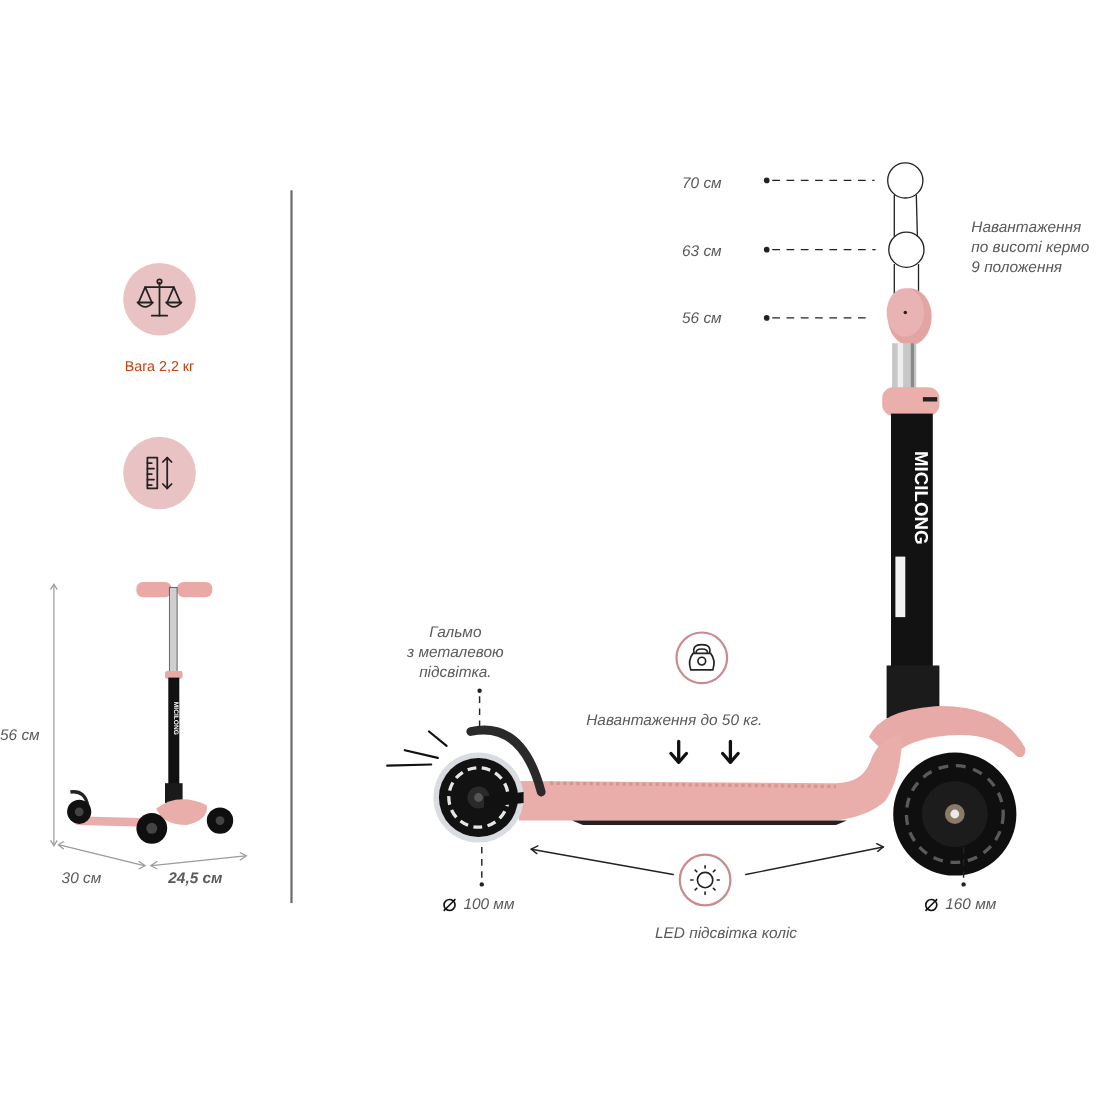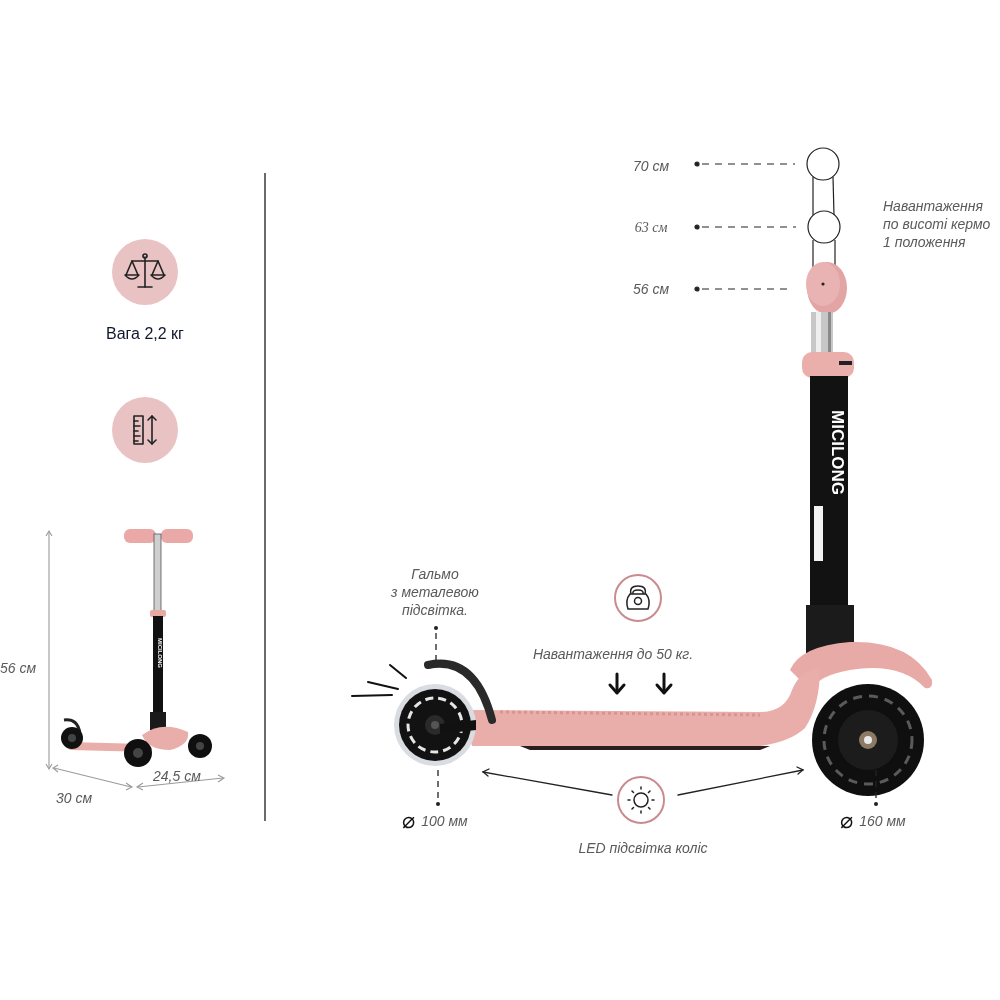--- a/index.html
+++ b/index.html
@@ -11,7 +11,7 @@
   .circle-ring { position:absolute; border-radius:50%; border:2px solid #c98b8f; background:#fff; box-sizing:border-box; }
   .divider { position:absolute; left:264px; top:173px; width:2px; height:648px; background:#6b6b6b; }
   svg { position:absolute; overflow:visible; }
-  .label-right { text-align:center; }
+  .label-right { text-align:left; }
   .center { text-align:center; }
 </style>
 </head>

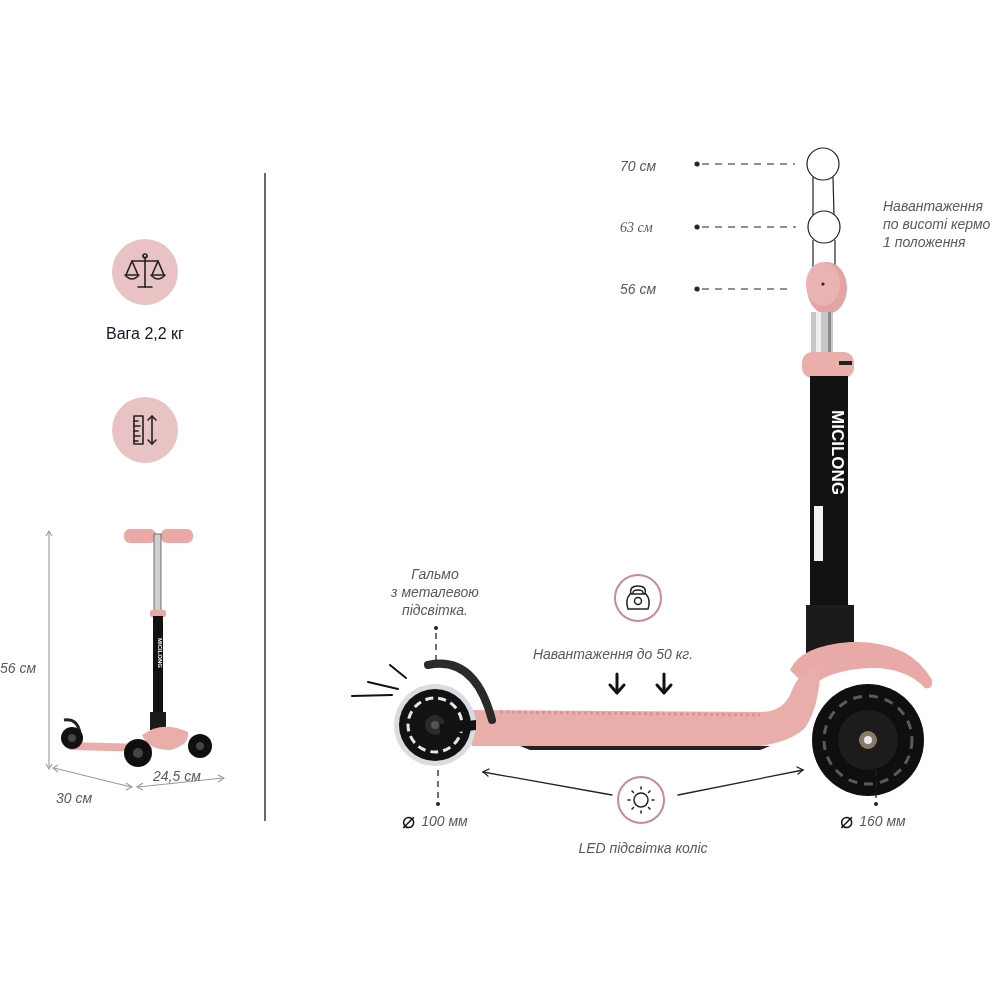--- a/index.html
+++ b/index.html
@@ -96,7 +96,7 @@
 <div class="divider"></div>
 
 <div class="abs it label-right" style="left:620px; top:158px; width:62px;">70 см</div>
-<div class="abs it label-right" style="left:620px; top:220px; width:62px;font-family:Liberation Serif, serif;">63 см</div>
+<div class="abs it label-right" style="left:620px; top:220px; width:62px;">63 см</div>
 <div class="abs it label-right" style="left:620px; top:281px; width:62px;">56 см</div>
 
 <svg width="200" height="180" viewBox="0 0 200 180" style="left:690px; top:140px;">

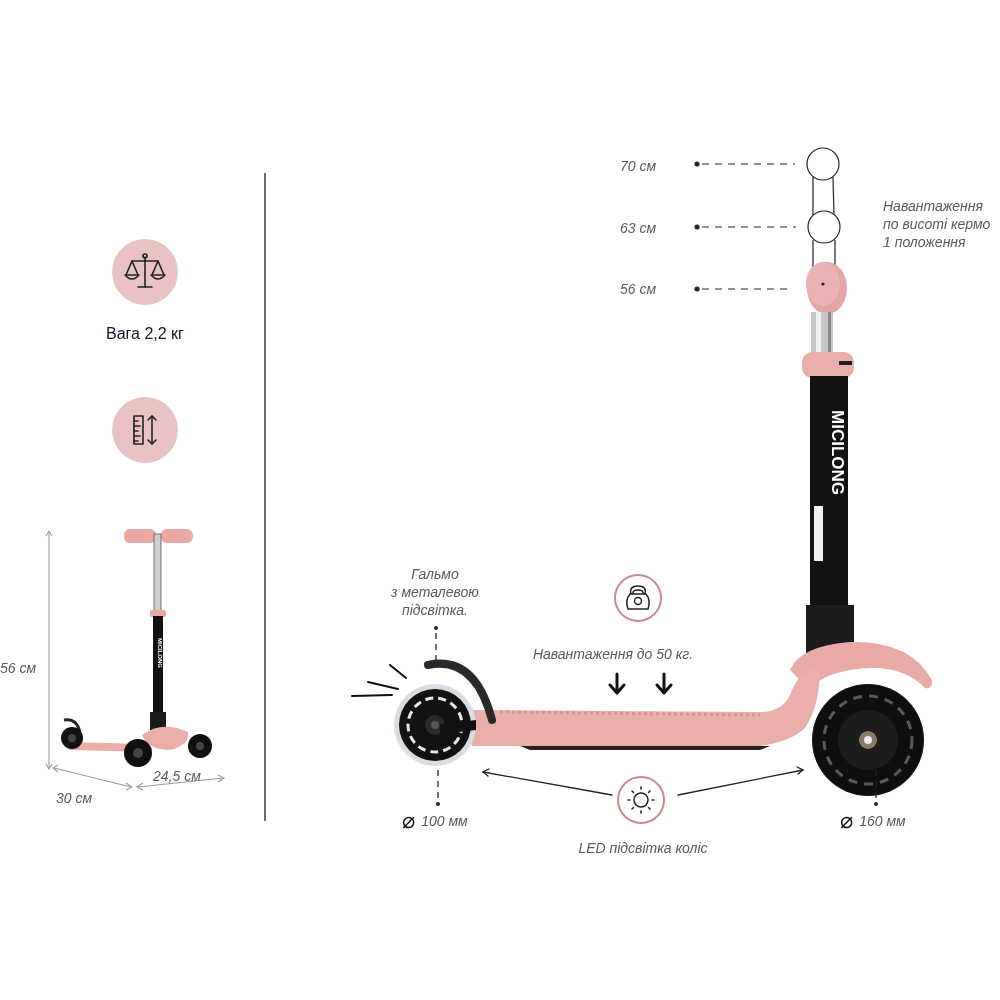--- a/index.html
+++ b/index.html
@@ -120,7 +120,7 @@
 <div class="abs it" style="left:883px; top:197px; line-height:18px;">
   <div>Навантаження</div>
   <div>по висоті кермо</div>
-  <div>1 положення</div>
+  <div>9 положення</div>
 </div>
 
 <svg width="600" height="520" viewBox="0 0 600 520" style="left:380px; top:250px;">

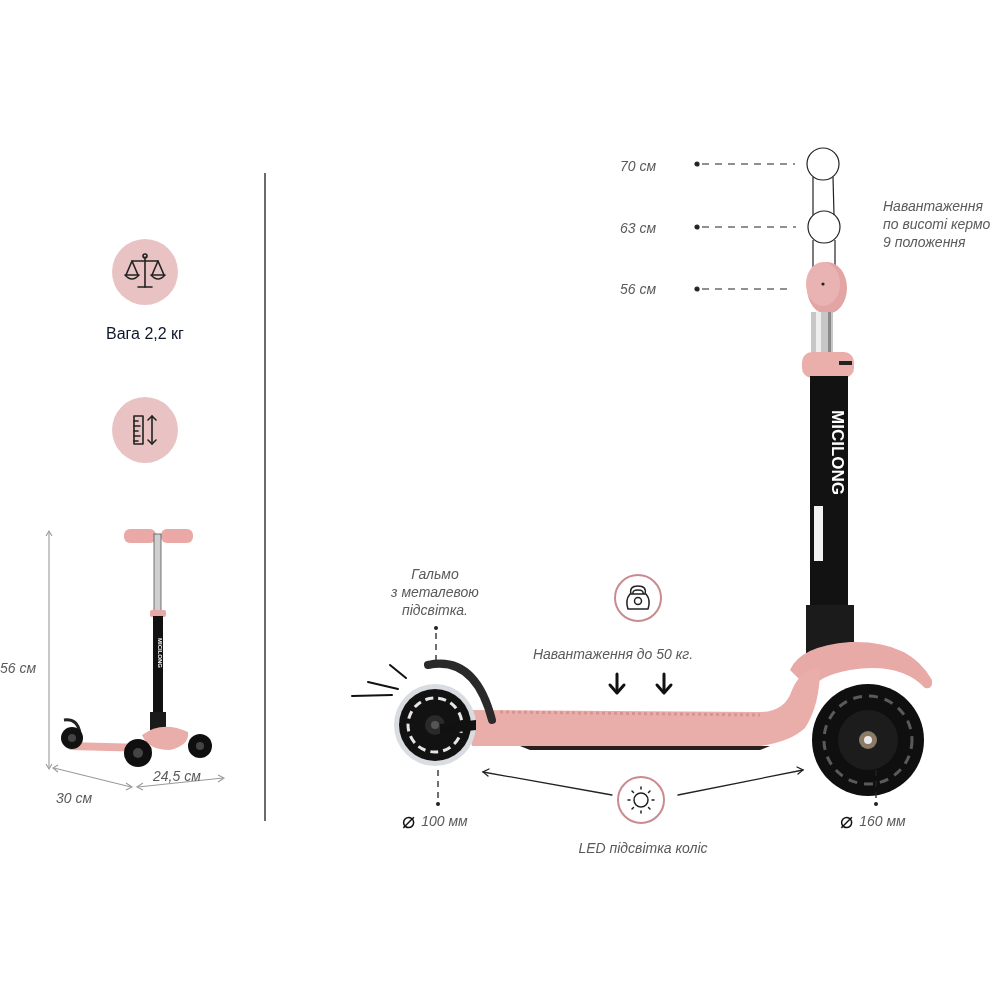--- a/index.html
+++ b/index.html
@@ -31,7 +31,7 @@
     </g>
   </svg>
 </div>
-<div class="abs center" style="left:80px; top:325px; width:130px; font-size:16px; color:#0f172a;">Вага 2,2 кг</div>
+<div class="abs center" style="left:80px; top:325px; width:130px; font-size:13px; color:#c2410c;">Вага 2,2 кг</div>
 
 <div class="circle-fill" style="left:112px; top:397px; width:66px; height:66px;">
   <svg width="66" height="66" viewBox="0 0 66 66" style="left:0;top:0;">

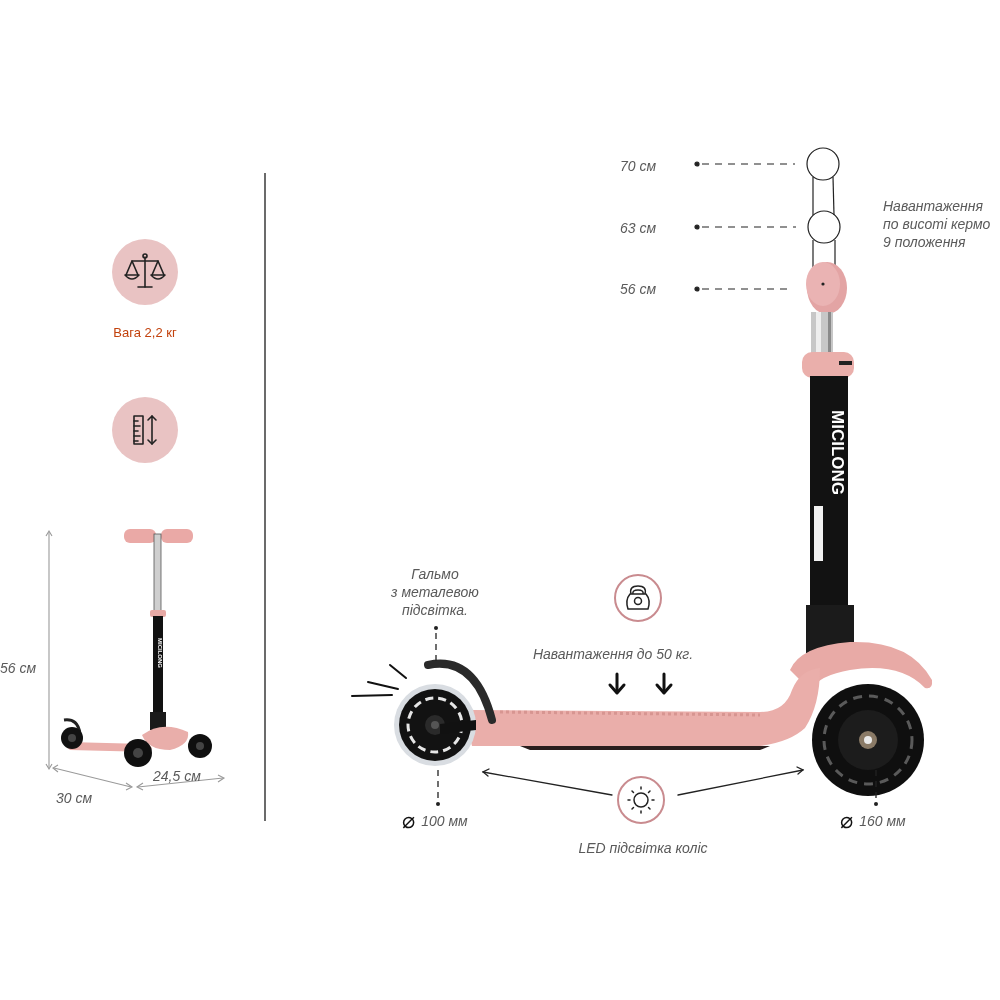--- a/index.html
+++ b/index.html
@@ -172,7 +172,7 @@
   </g>
 </svg>
 
-<div class="abs it center" style="left:370px; top:565px; width:130px; line-height:18px;text-align:center;">
+<div class="abs it center" style="left:349px; top:565px; width:130px; line-height:18px;text-align:center;">
   <div>Гальмо</div>
   <div>з металевою</div>
   <div>підсвітка.</div>

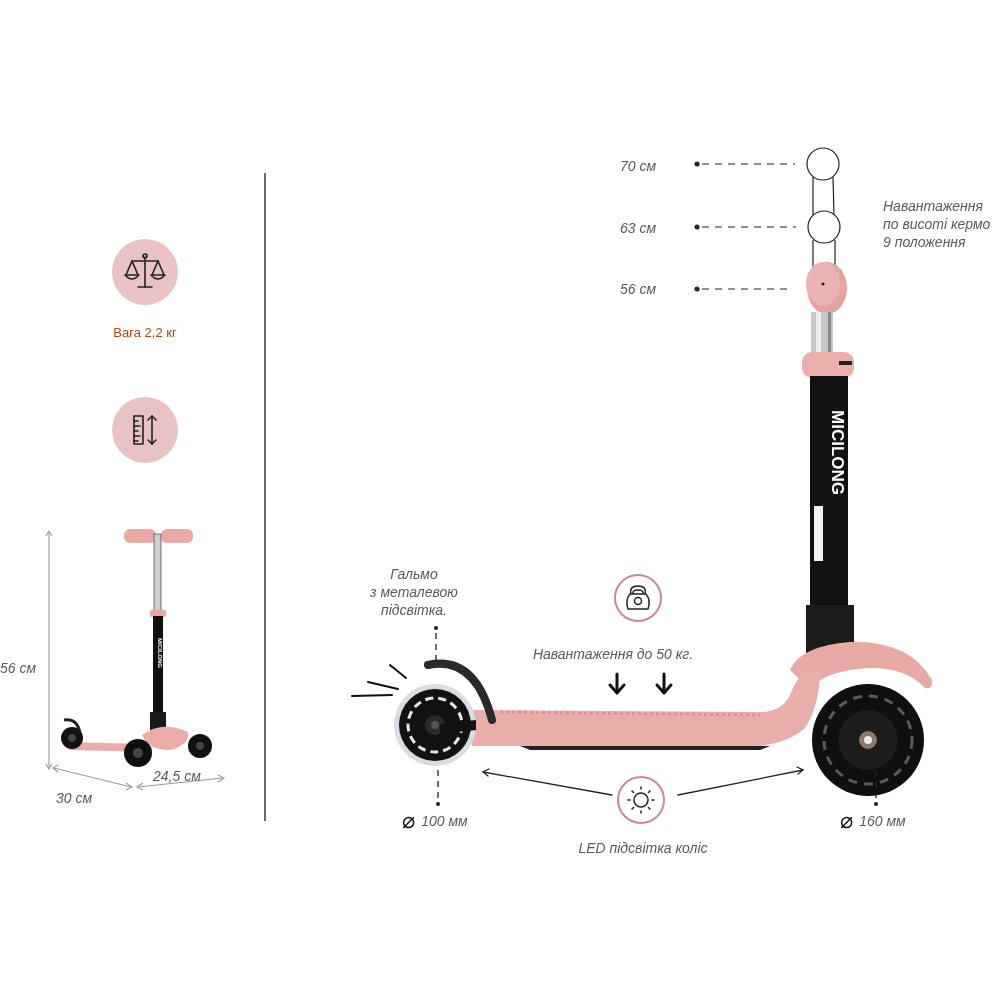--- a/index.html
+++ b/index.html
@@ -64,7 +64,7 @@
 </svg>
 <div class="abs it" style="left:0; top:660px;">56 см</div>
 <div class="abs it" style="left:56px; top:790px;">30 см</div>
-<div class="abs it" style="left:153px; top:768px;">24,5 см</div>
+<div class="abs it" style="left:153px; top:790px;font-weight:bold;">24,5 см</div>
 
 <svg width="200" height="260" viewBox="0 0 200 260" style="left:50px; top:520px;">
 

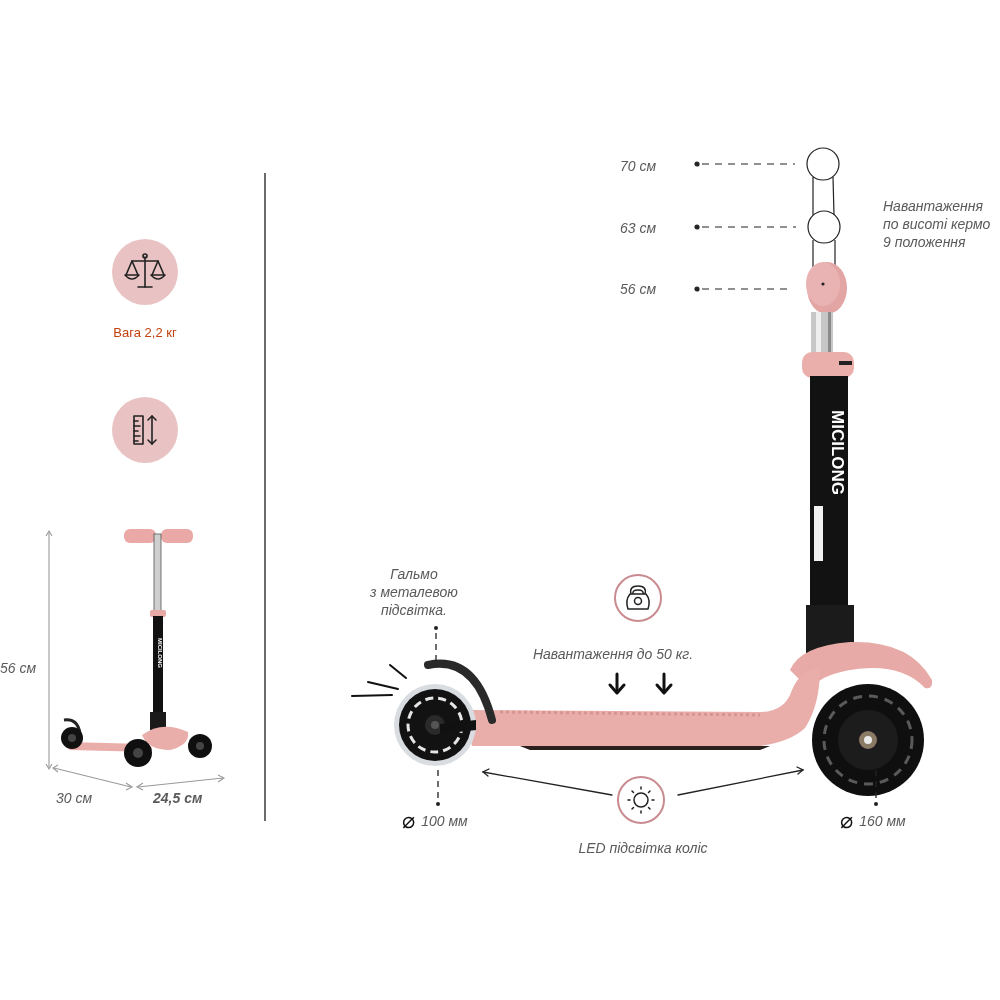--- a/index.html
+++ b/index.html
@@ -243,6 +243,6 @@
     </g>
   </svg>
 </div>
-<div class="abs it center" style="left:543px; top:840px; width:200px;">LED підсвітка коліс</div>
+<div class="abs it center" style="left:560px; top:840px; width:200px;">LED підсвітка коліс</div>
 
 </body></html>

